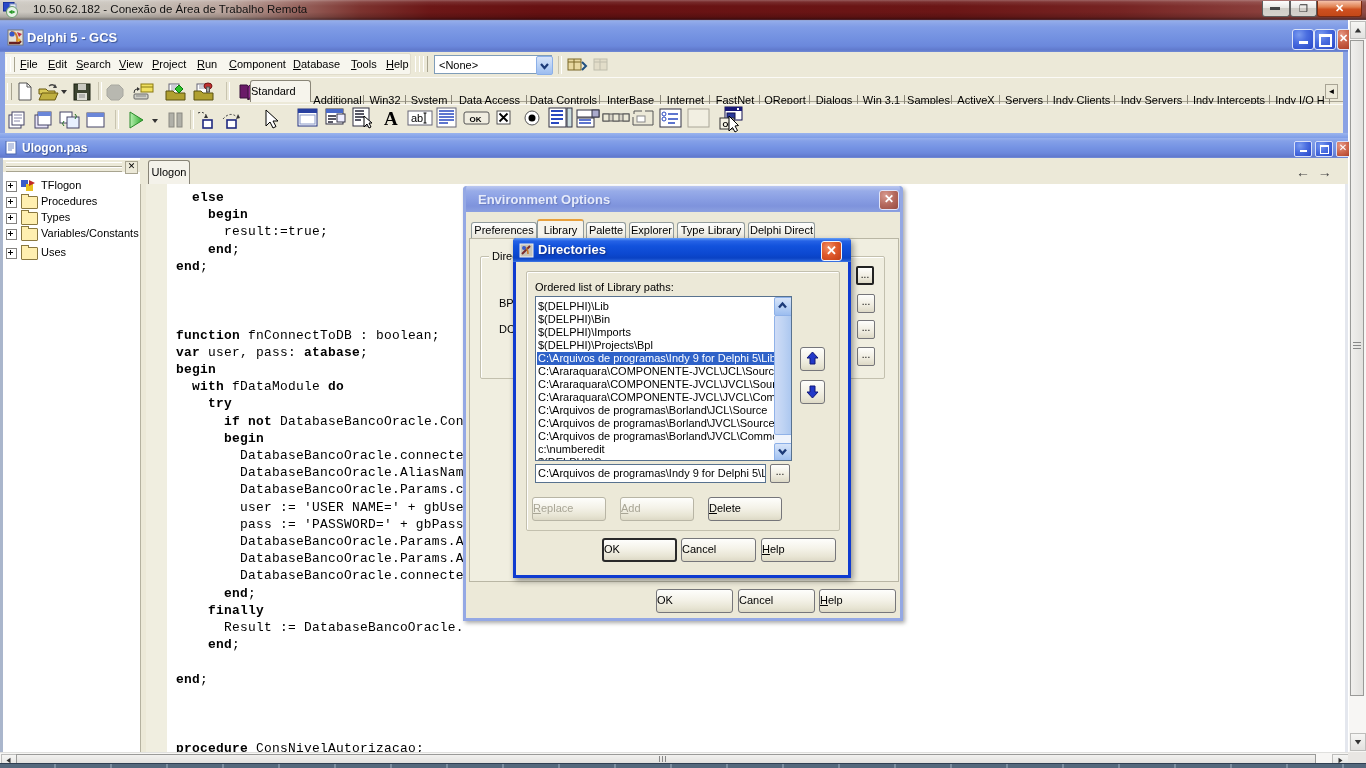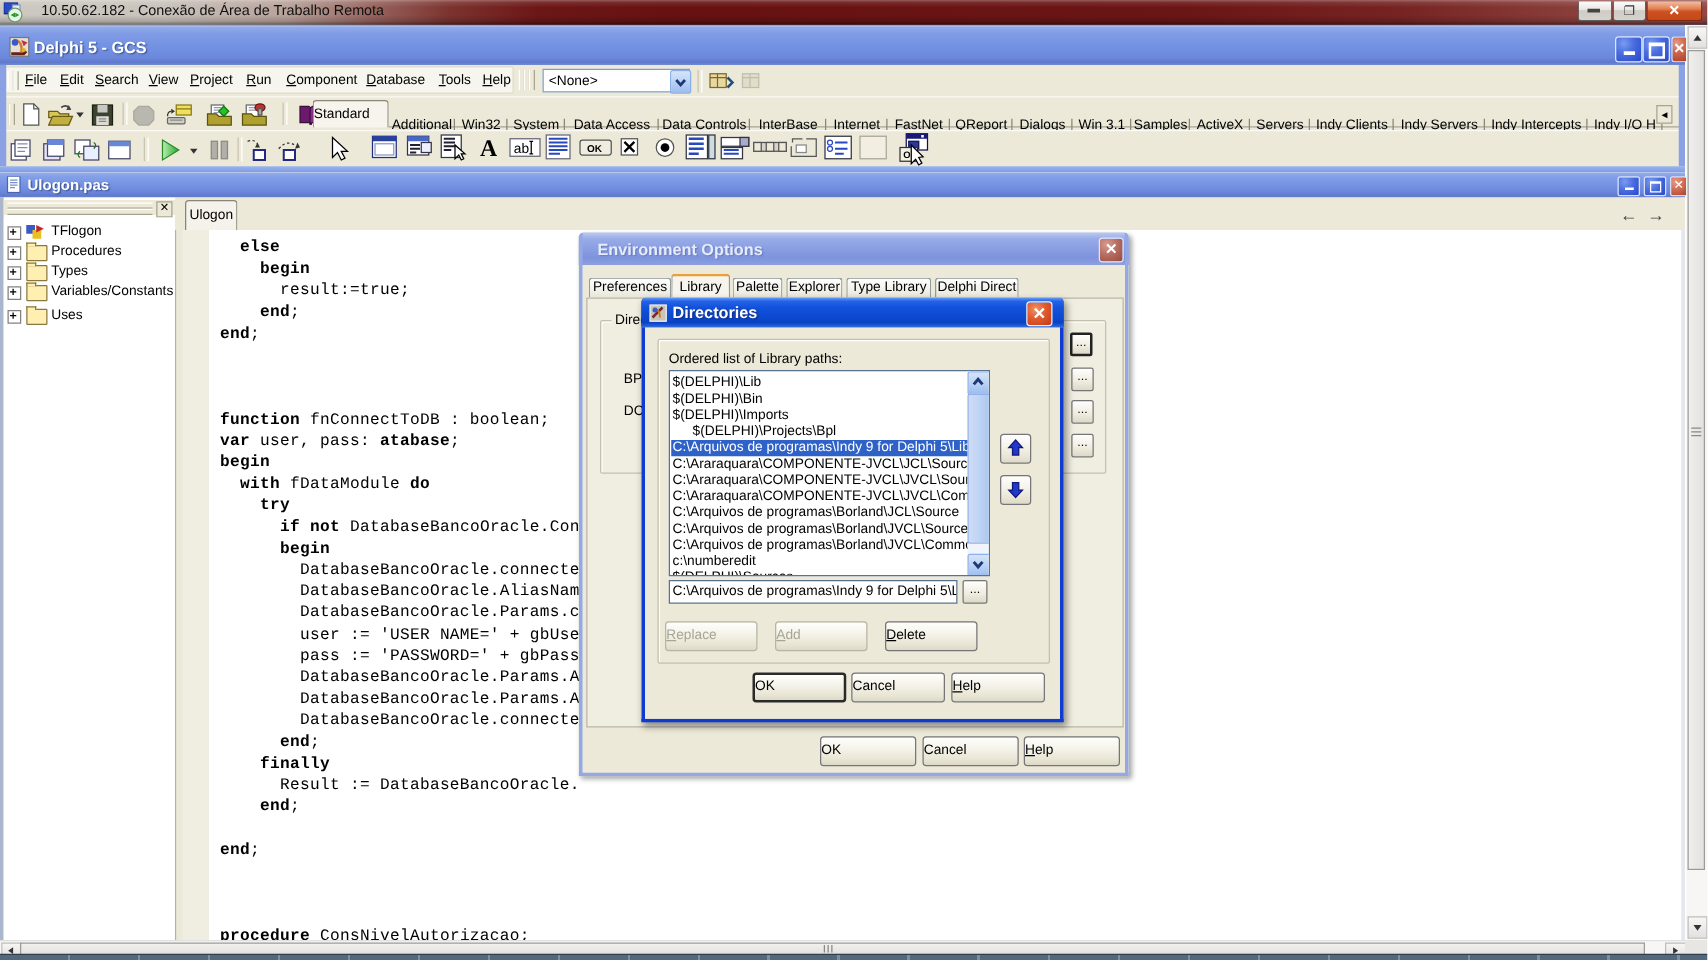--- a/index.html
+++ b/index.html
@@ -630,7 +630,7 @@
       <div class="li" style="top:3px;">$(DELPHI)\Lib</div>
       <div class="li" style="top:16px;">$(DELPHI)\Bin</div>
       <div class="li" style="top:29px;">$(DELPHI)\Imports</div>
-      <div class="li" style="top:42px;margin-left:16px;">$(DELPHI)\Projects\Bpl</div>
+      <div class="li" style="top:42px;">$(DELPHI)\Projects\Bpl</div>
       <div class="li sel" style="top:55px;width:237px;">C:\Arquivos de programas\Indy 9 for Delphi 5\Lib</div>
       <div class="li" style="top:68px;">C:\Araraquara\COMPONENTE-JVCL\JCL\Source</div>
       <div class="li" style="top:81px;">C:\Araraquara\COMPONENTE-JVCL\JVCL\Sour</div>

